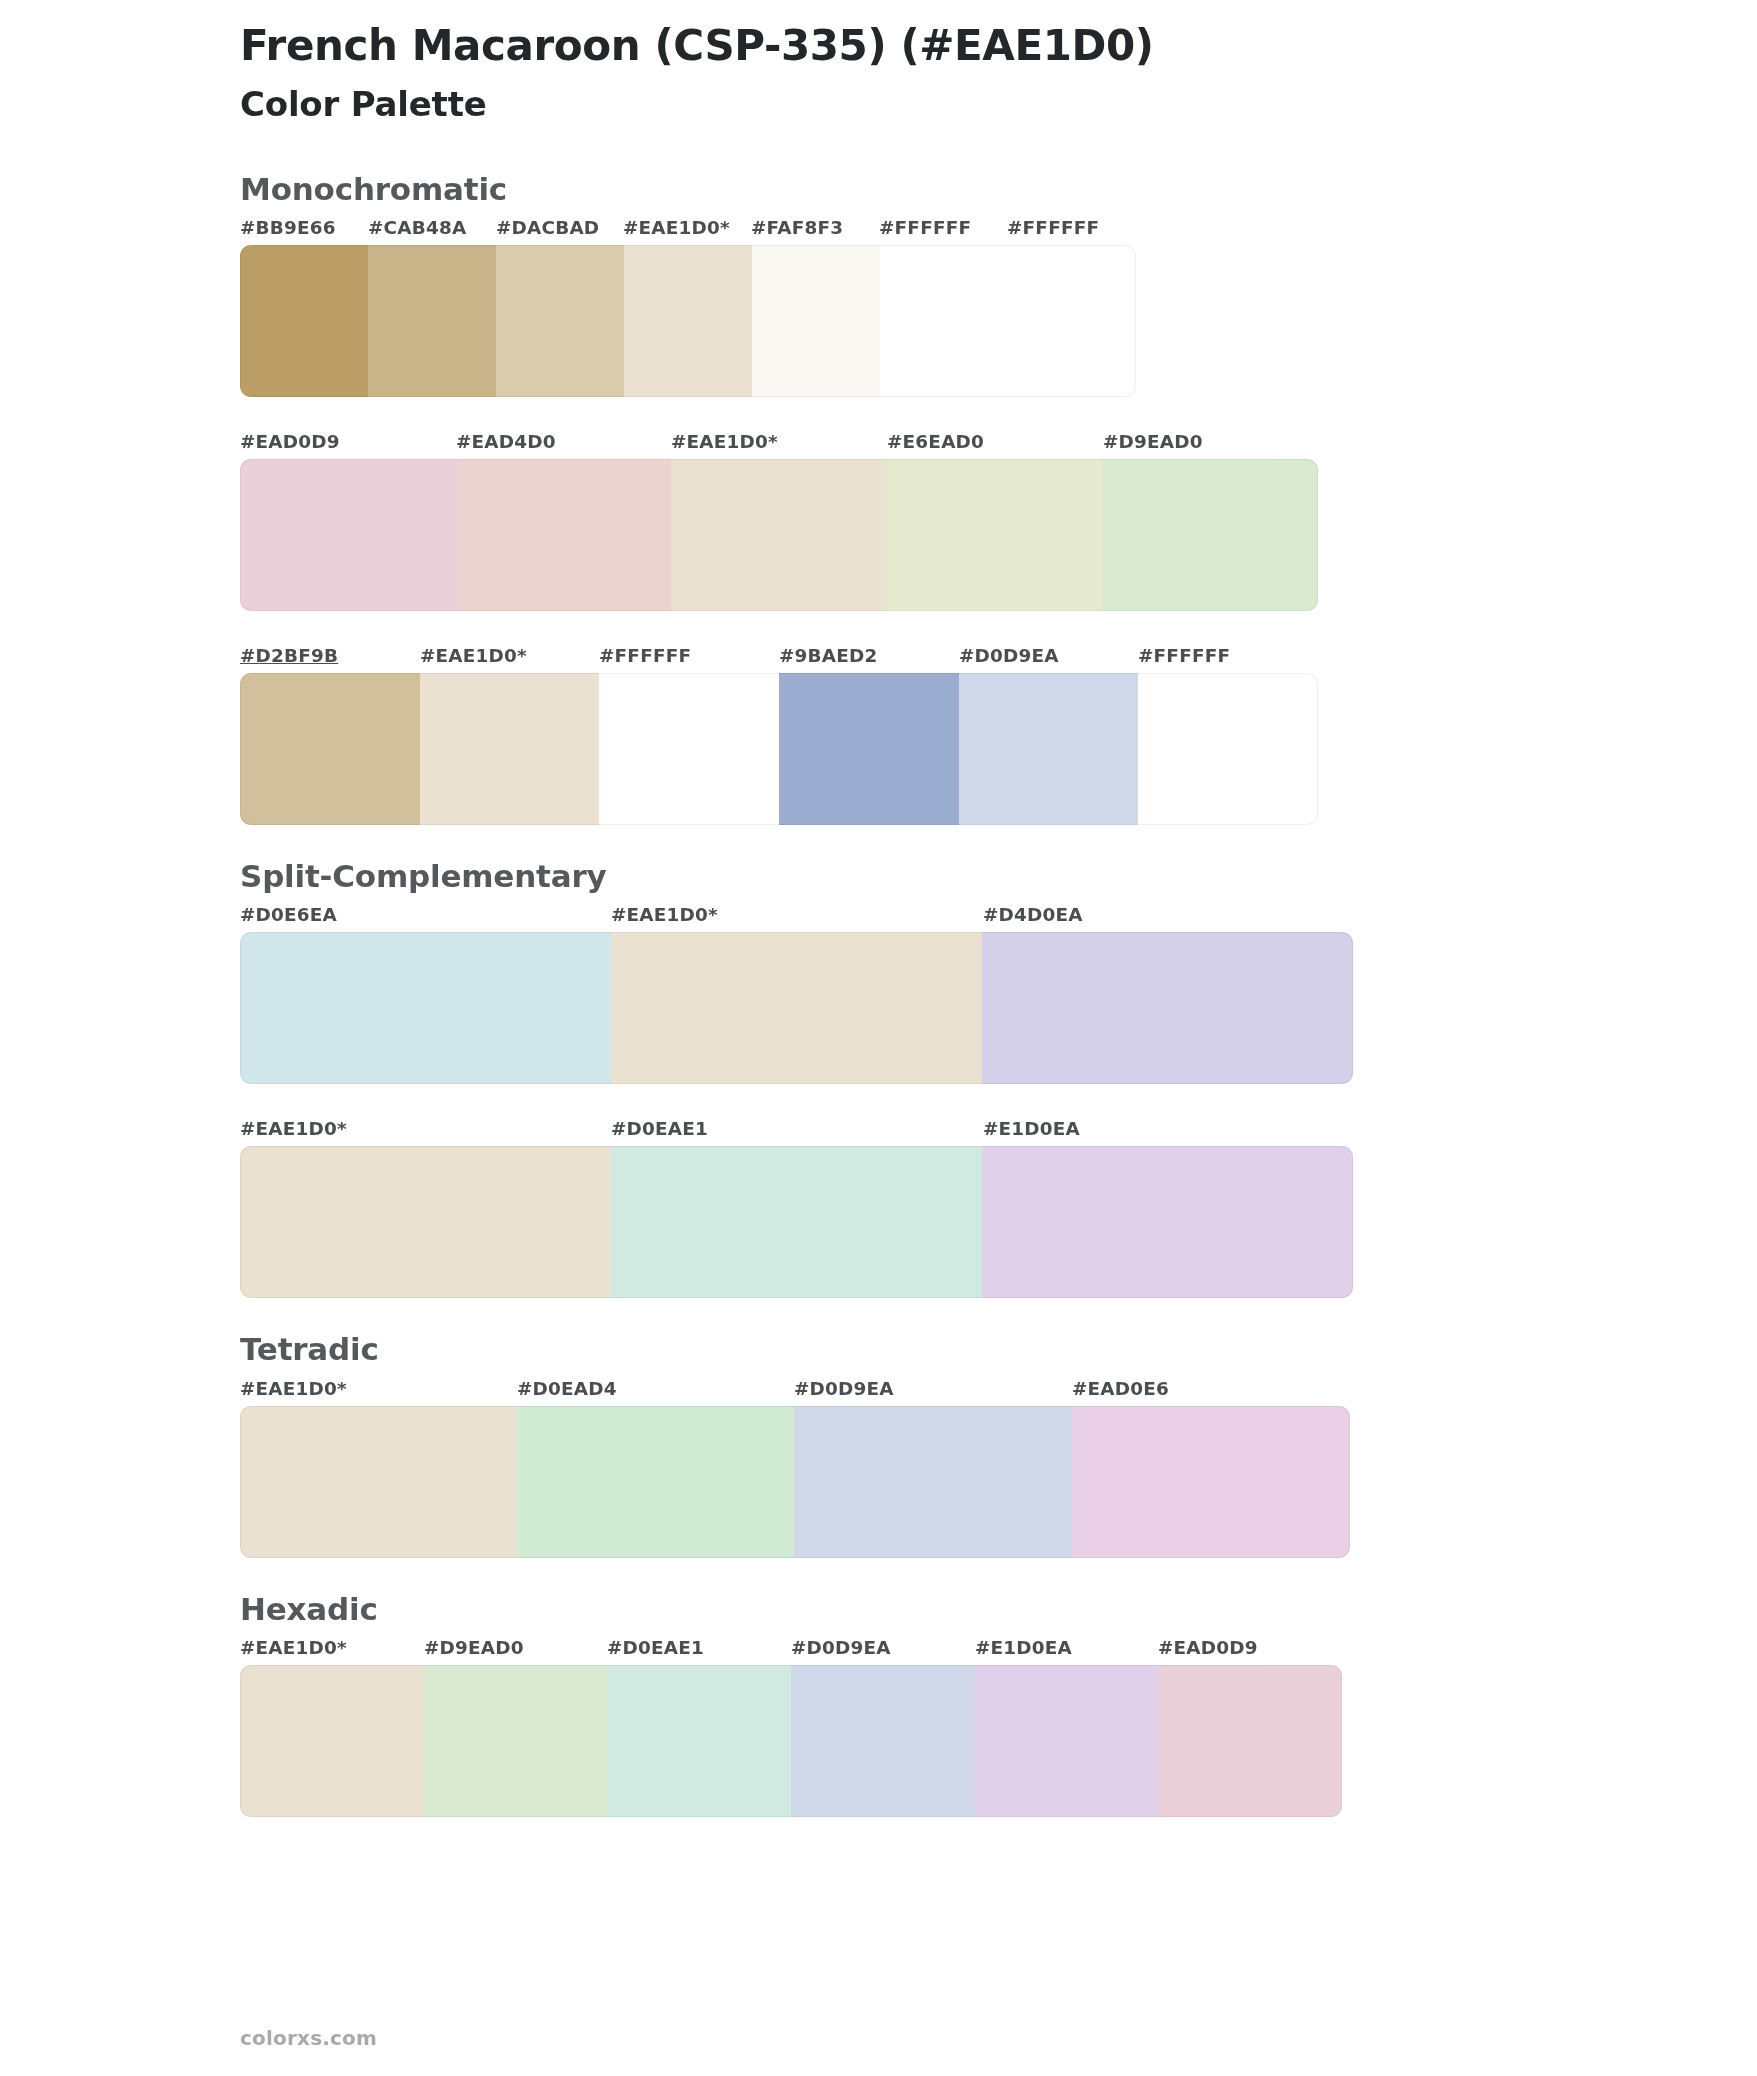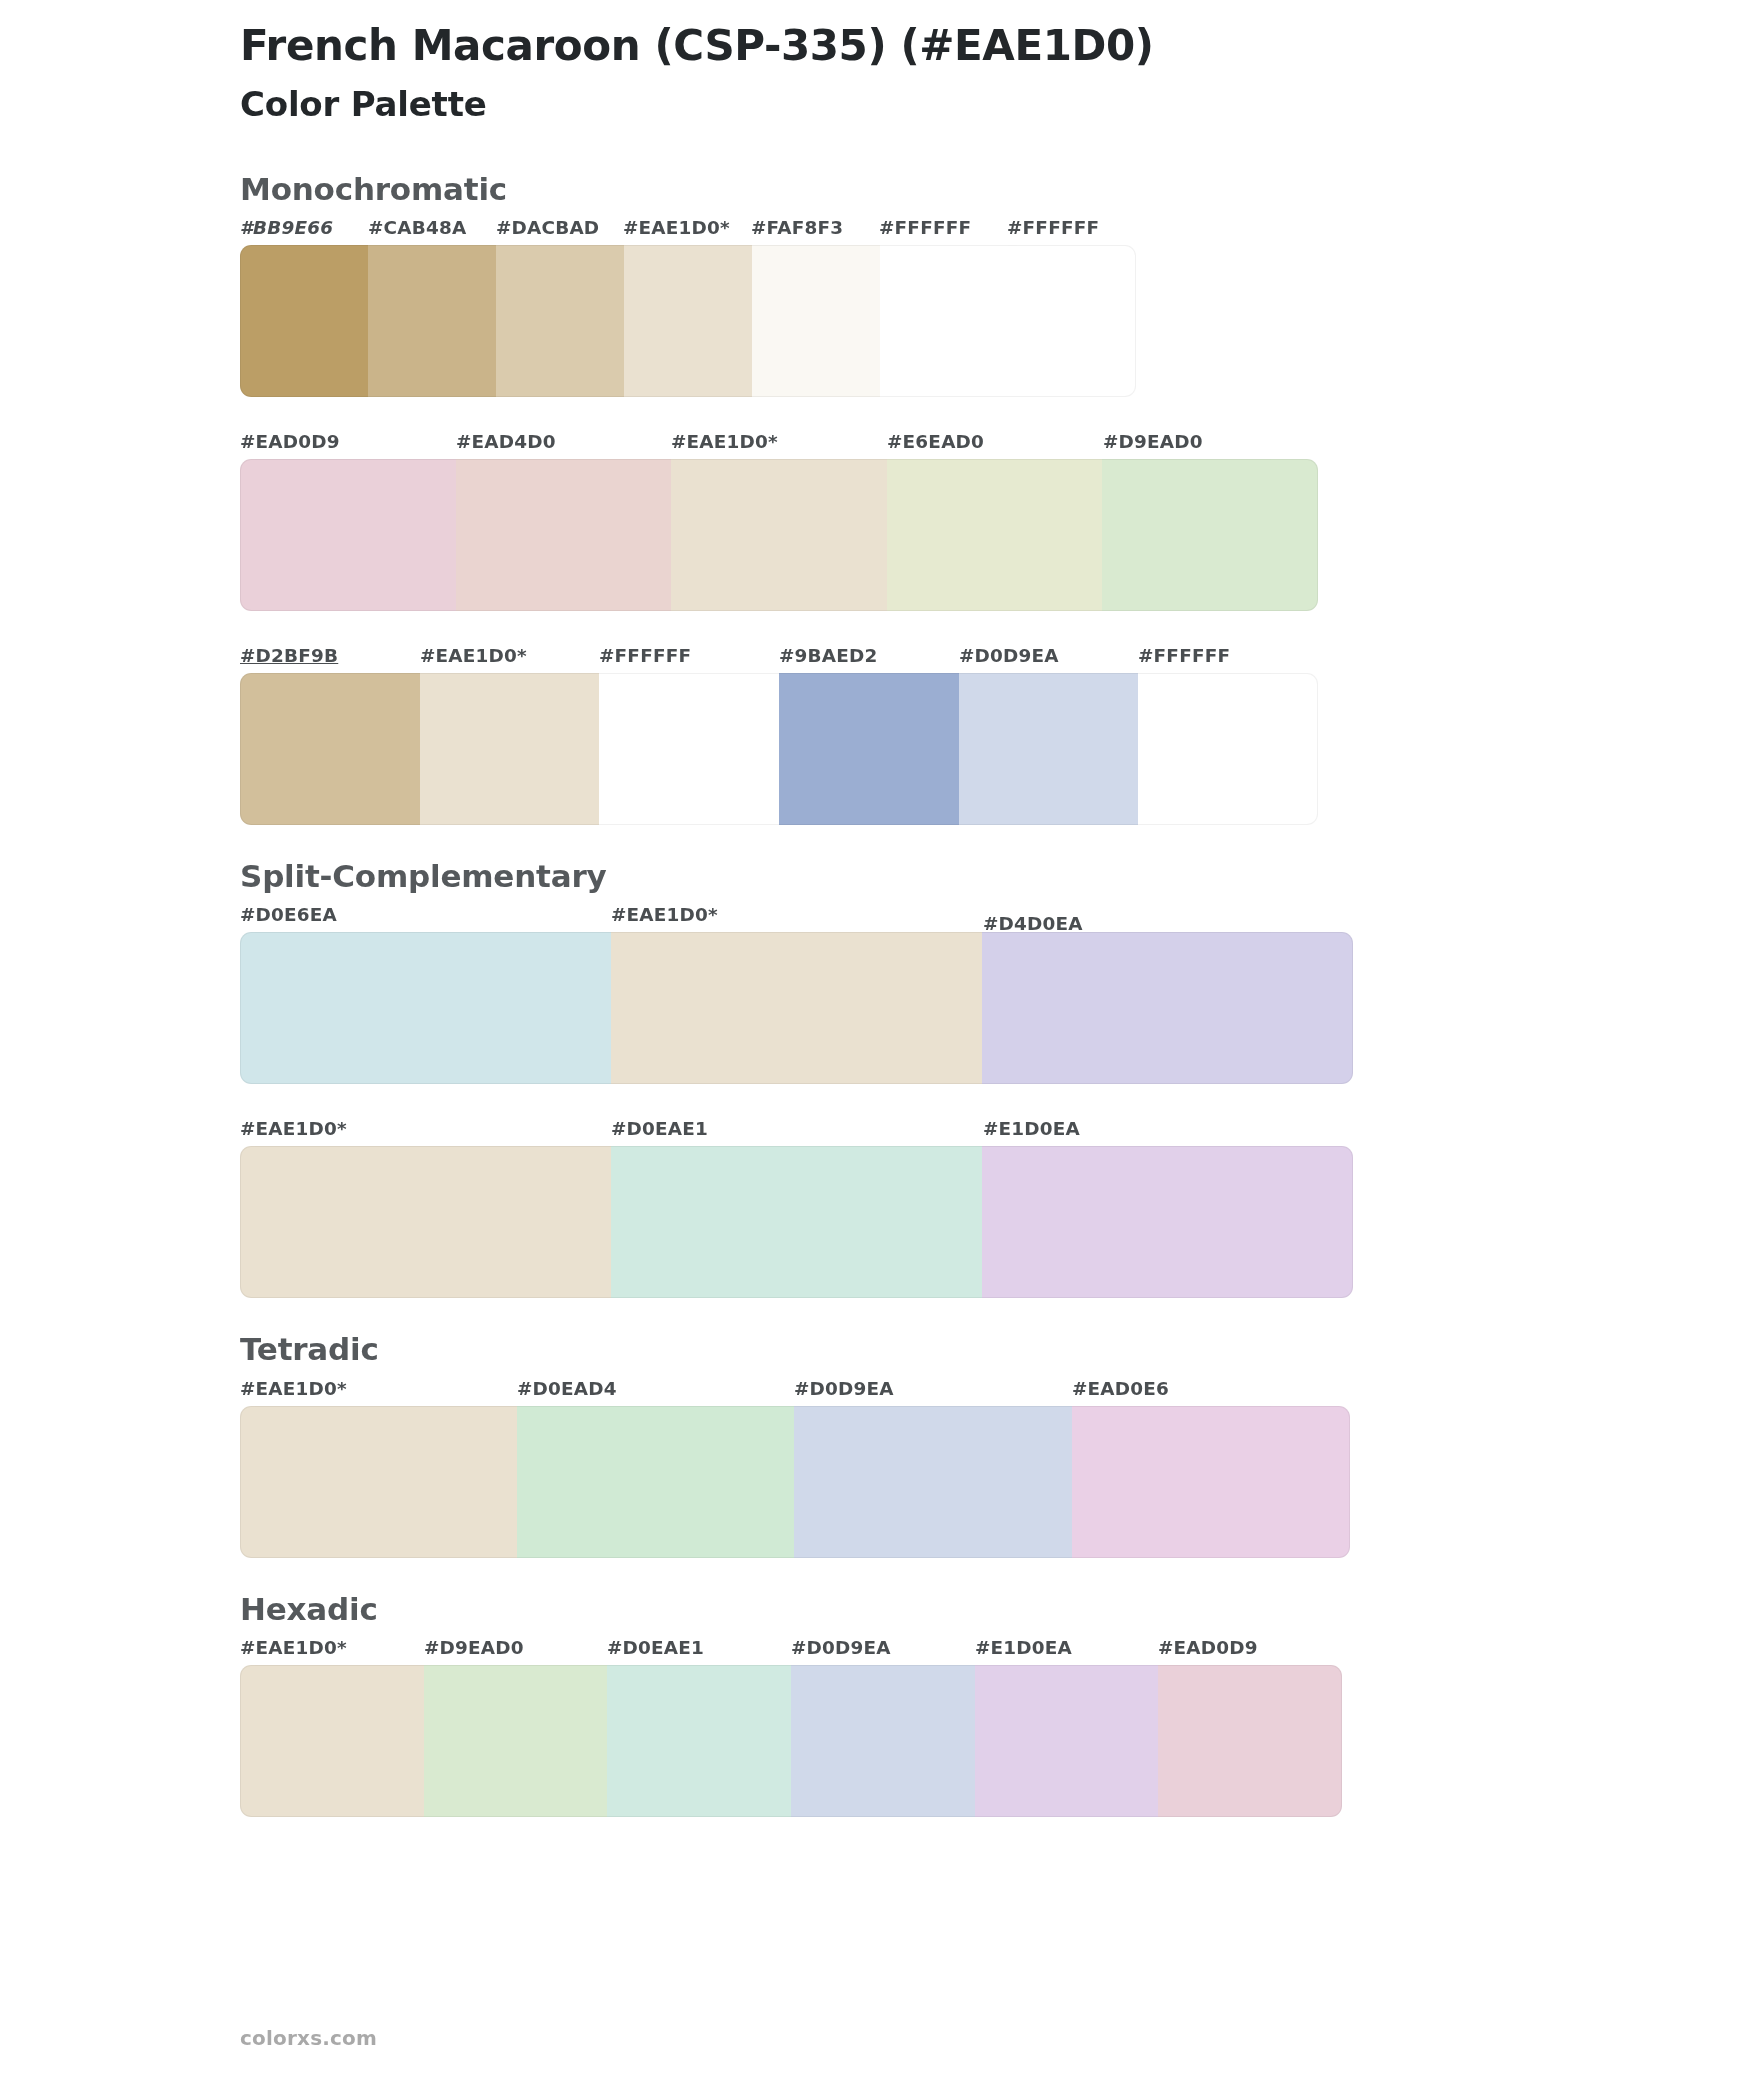--- a/index.html
+++ b/index.html
@@ -128,7 +128,7 @@
       <div class="section">
         <div class="section-title">Monochromatic</div>
         <div class="labels-row">
-          <span class="swatch-label" style="left: 0px; font-style: italic;">#BB9E66</span>
+          <span class="swatch-label" style="left: 0px;">#BB9E66</span>
           <span class="swatch-label" style="left: 128px;">#CAB48A</span>
           <span class="swatch-label" style="left: 256px;">#DACBAD</span>
           <span class="swatch-label" style="left: 383px;">#EAE1D0*</span>

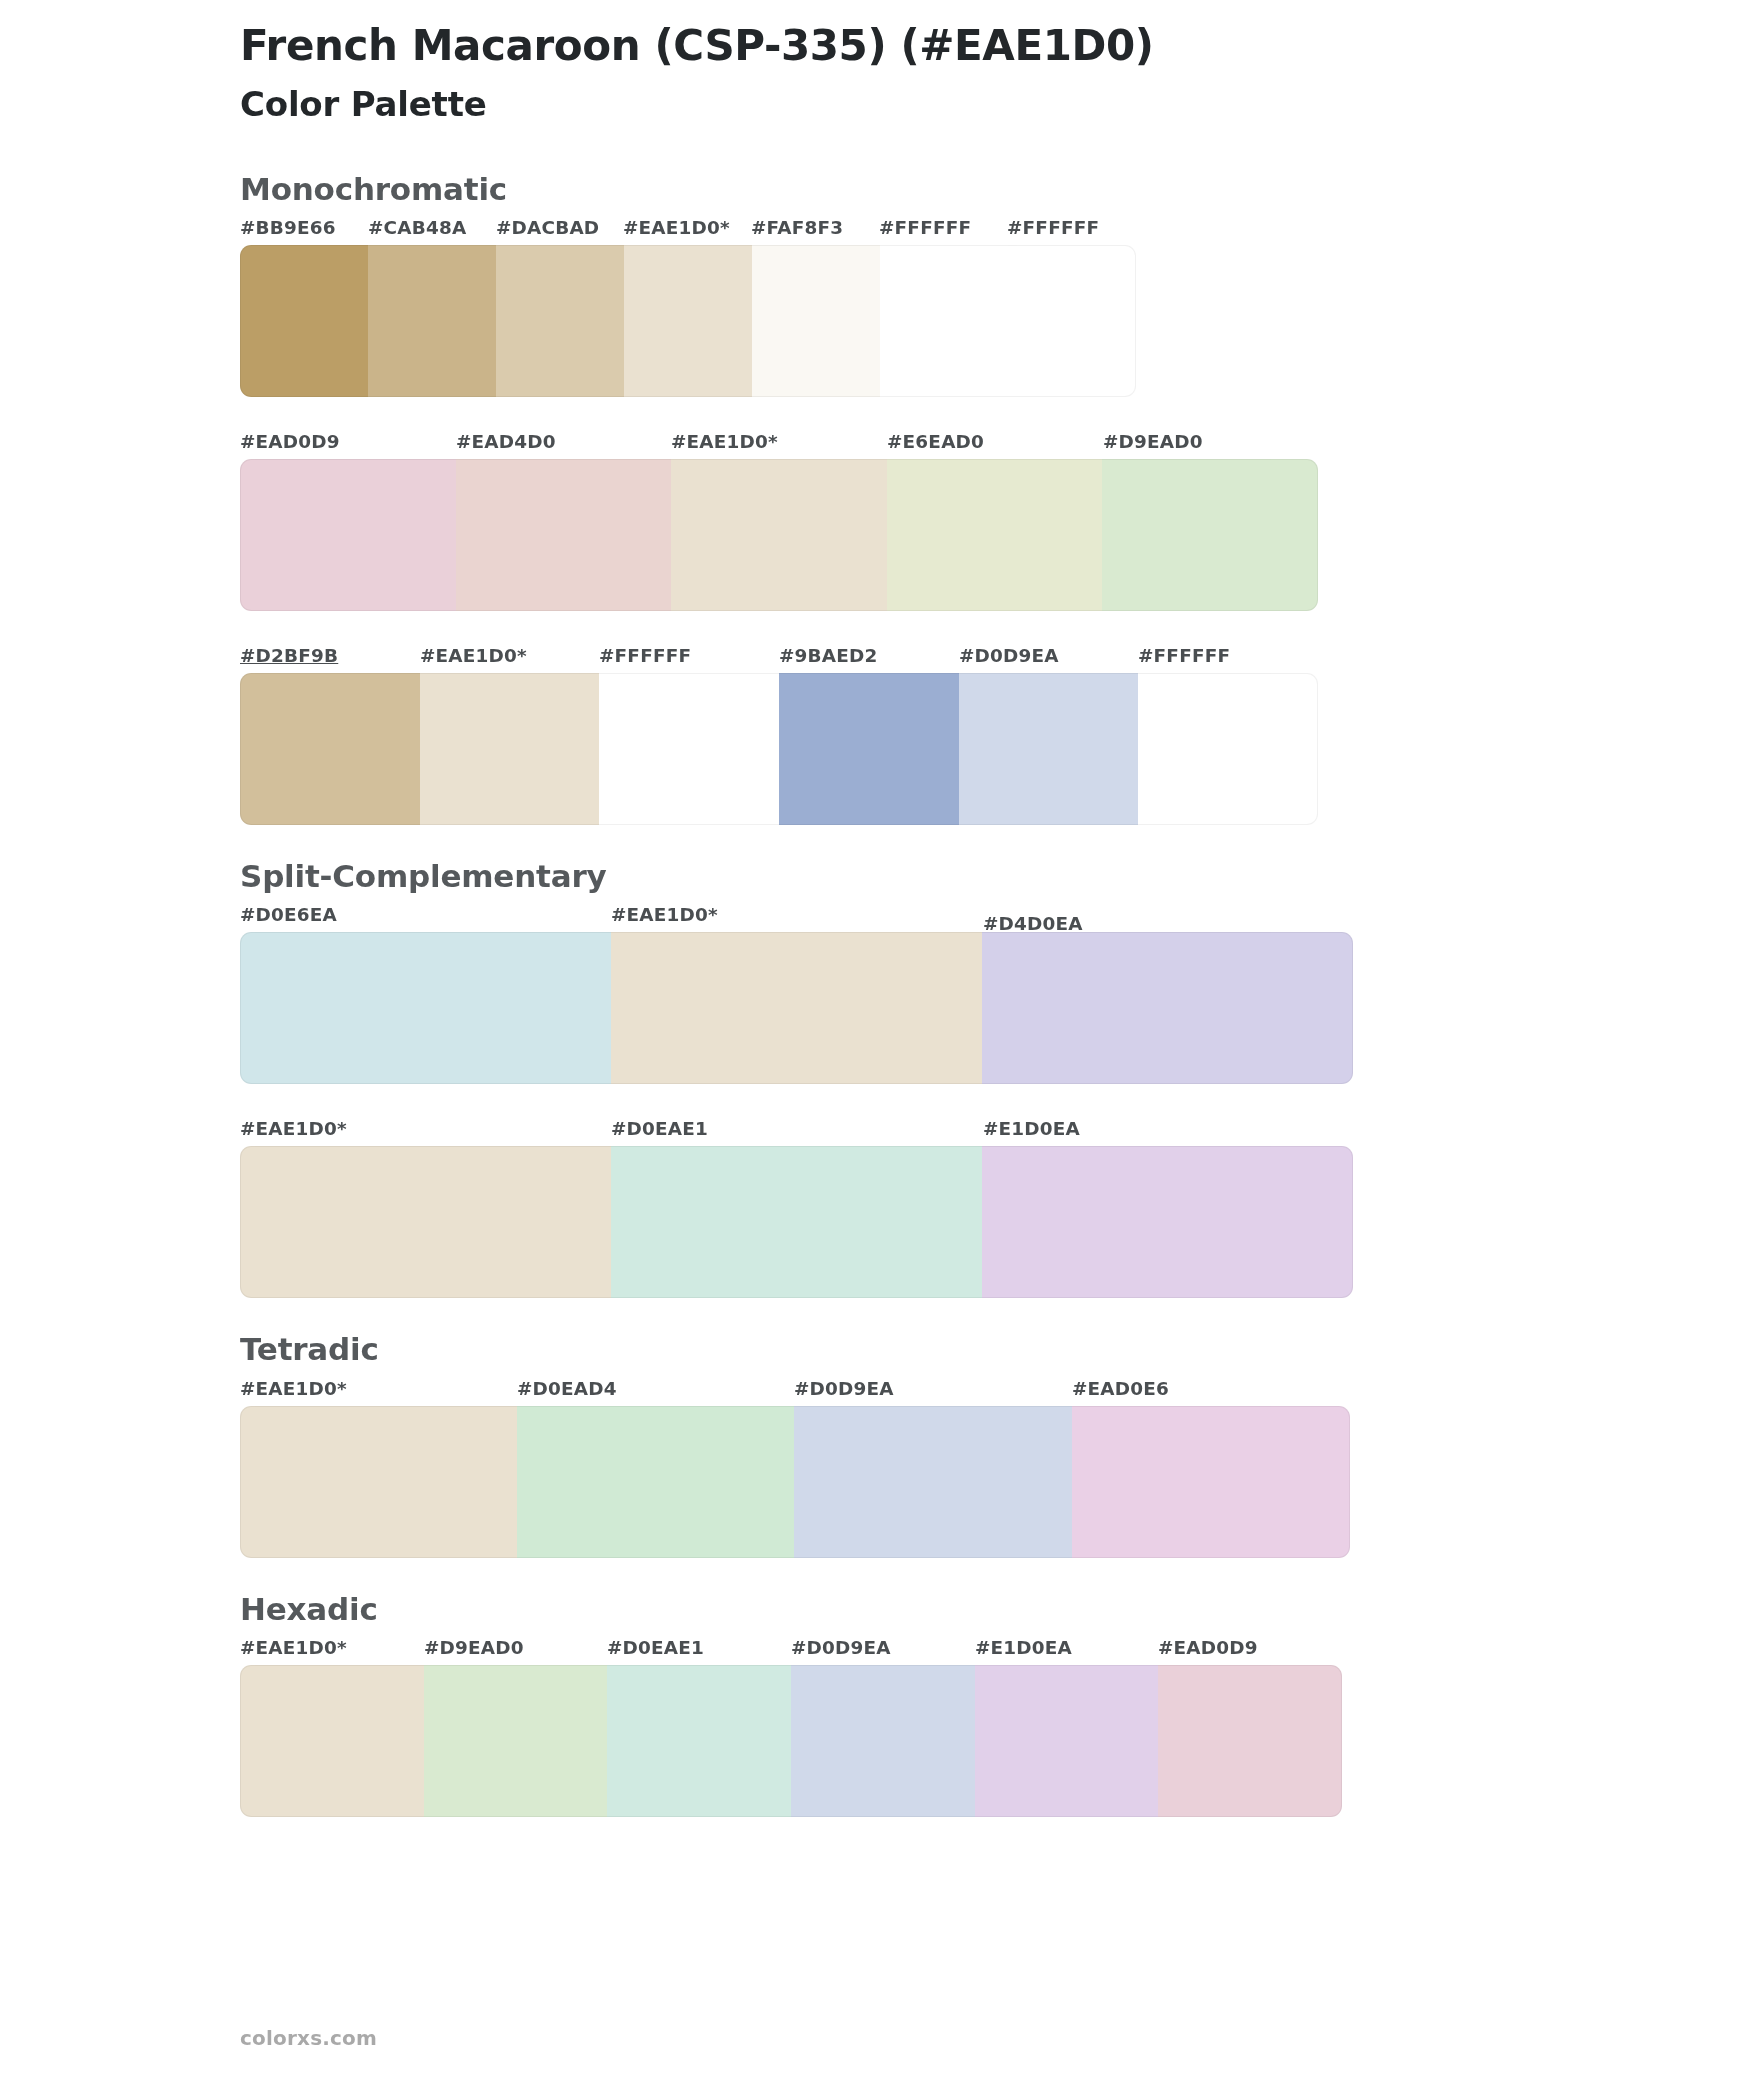--- a/index.html
+++ b/index.html
@@ -185,7 +185,7 @@
         <div class="labels-row">
           <span class="swatch-label" style="left: 0px;">#D0E6EA</span>
           <span class="swatch-label" style="left: 371px;">#EAE1D0*</span>
-          <span class="swatch-label" style="left: 743px; margin-top: 9px;">#D4D0EA</span>
+          <span class="swatch-label" style="left: 743px;">#D4D0EA</span>
         </div>
         <div class="swatch-row" style="width: 1114px;">
           <div class="swatch" style="width: 371px; background: rgb(208, 230, 234);"></div>

